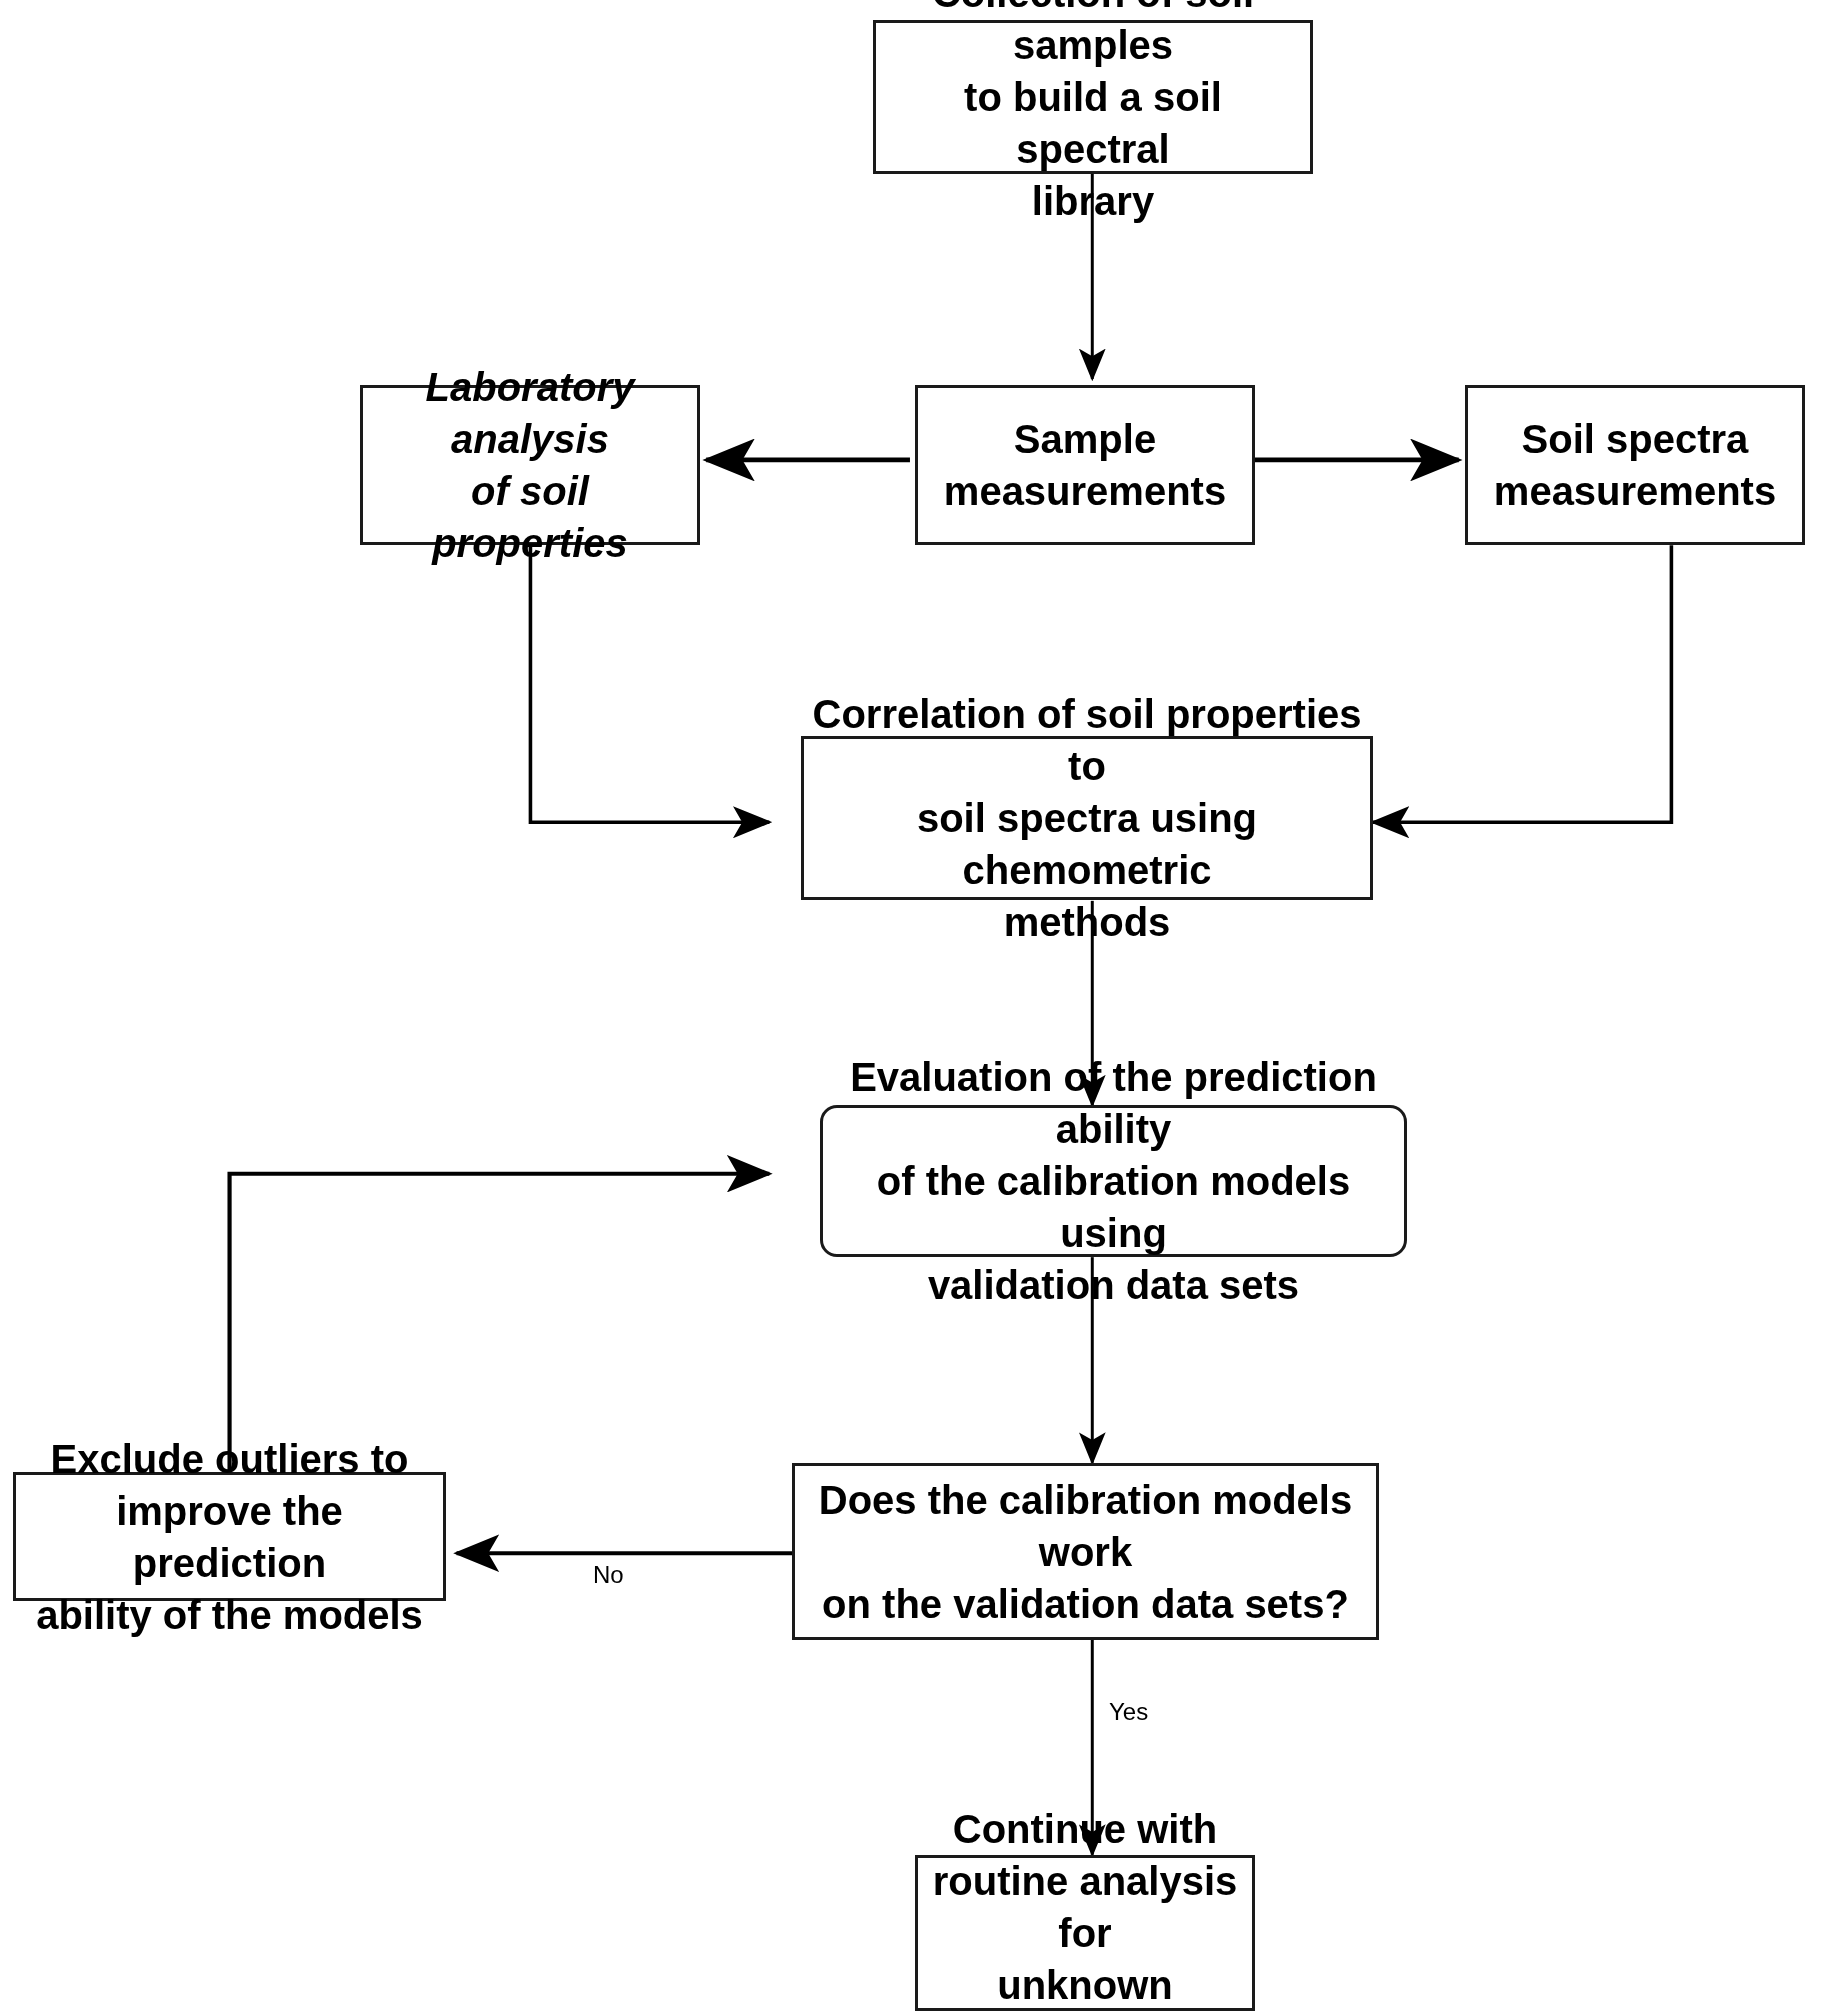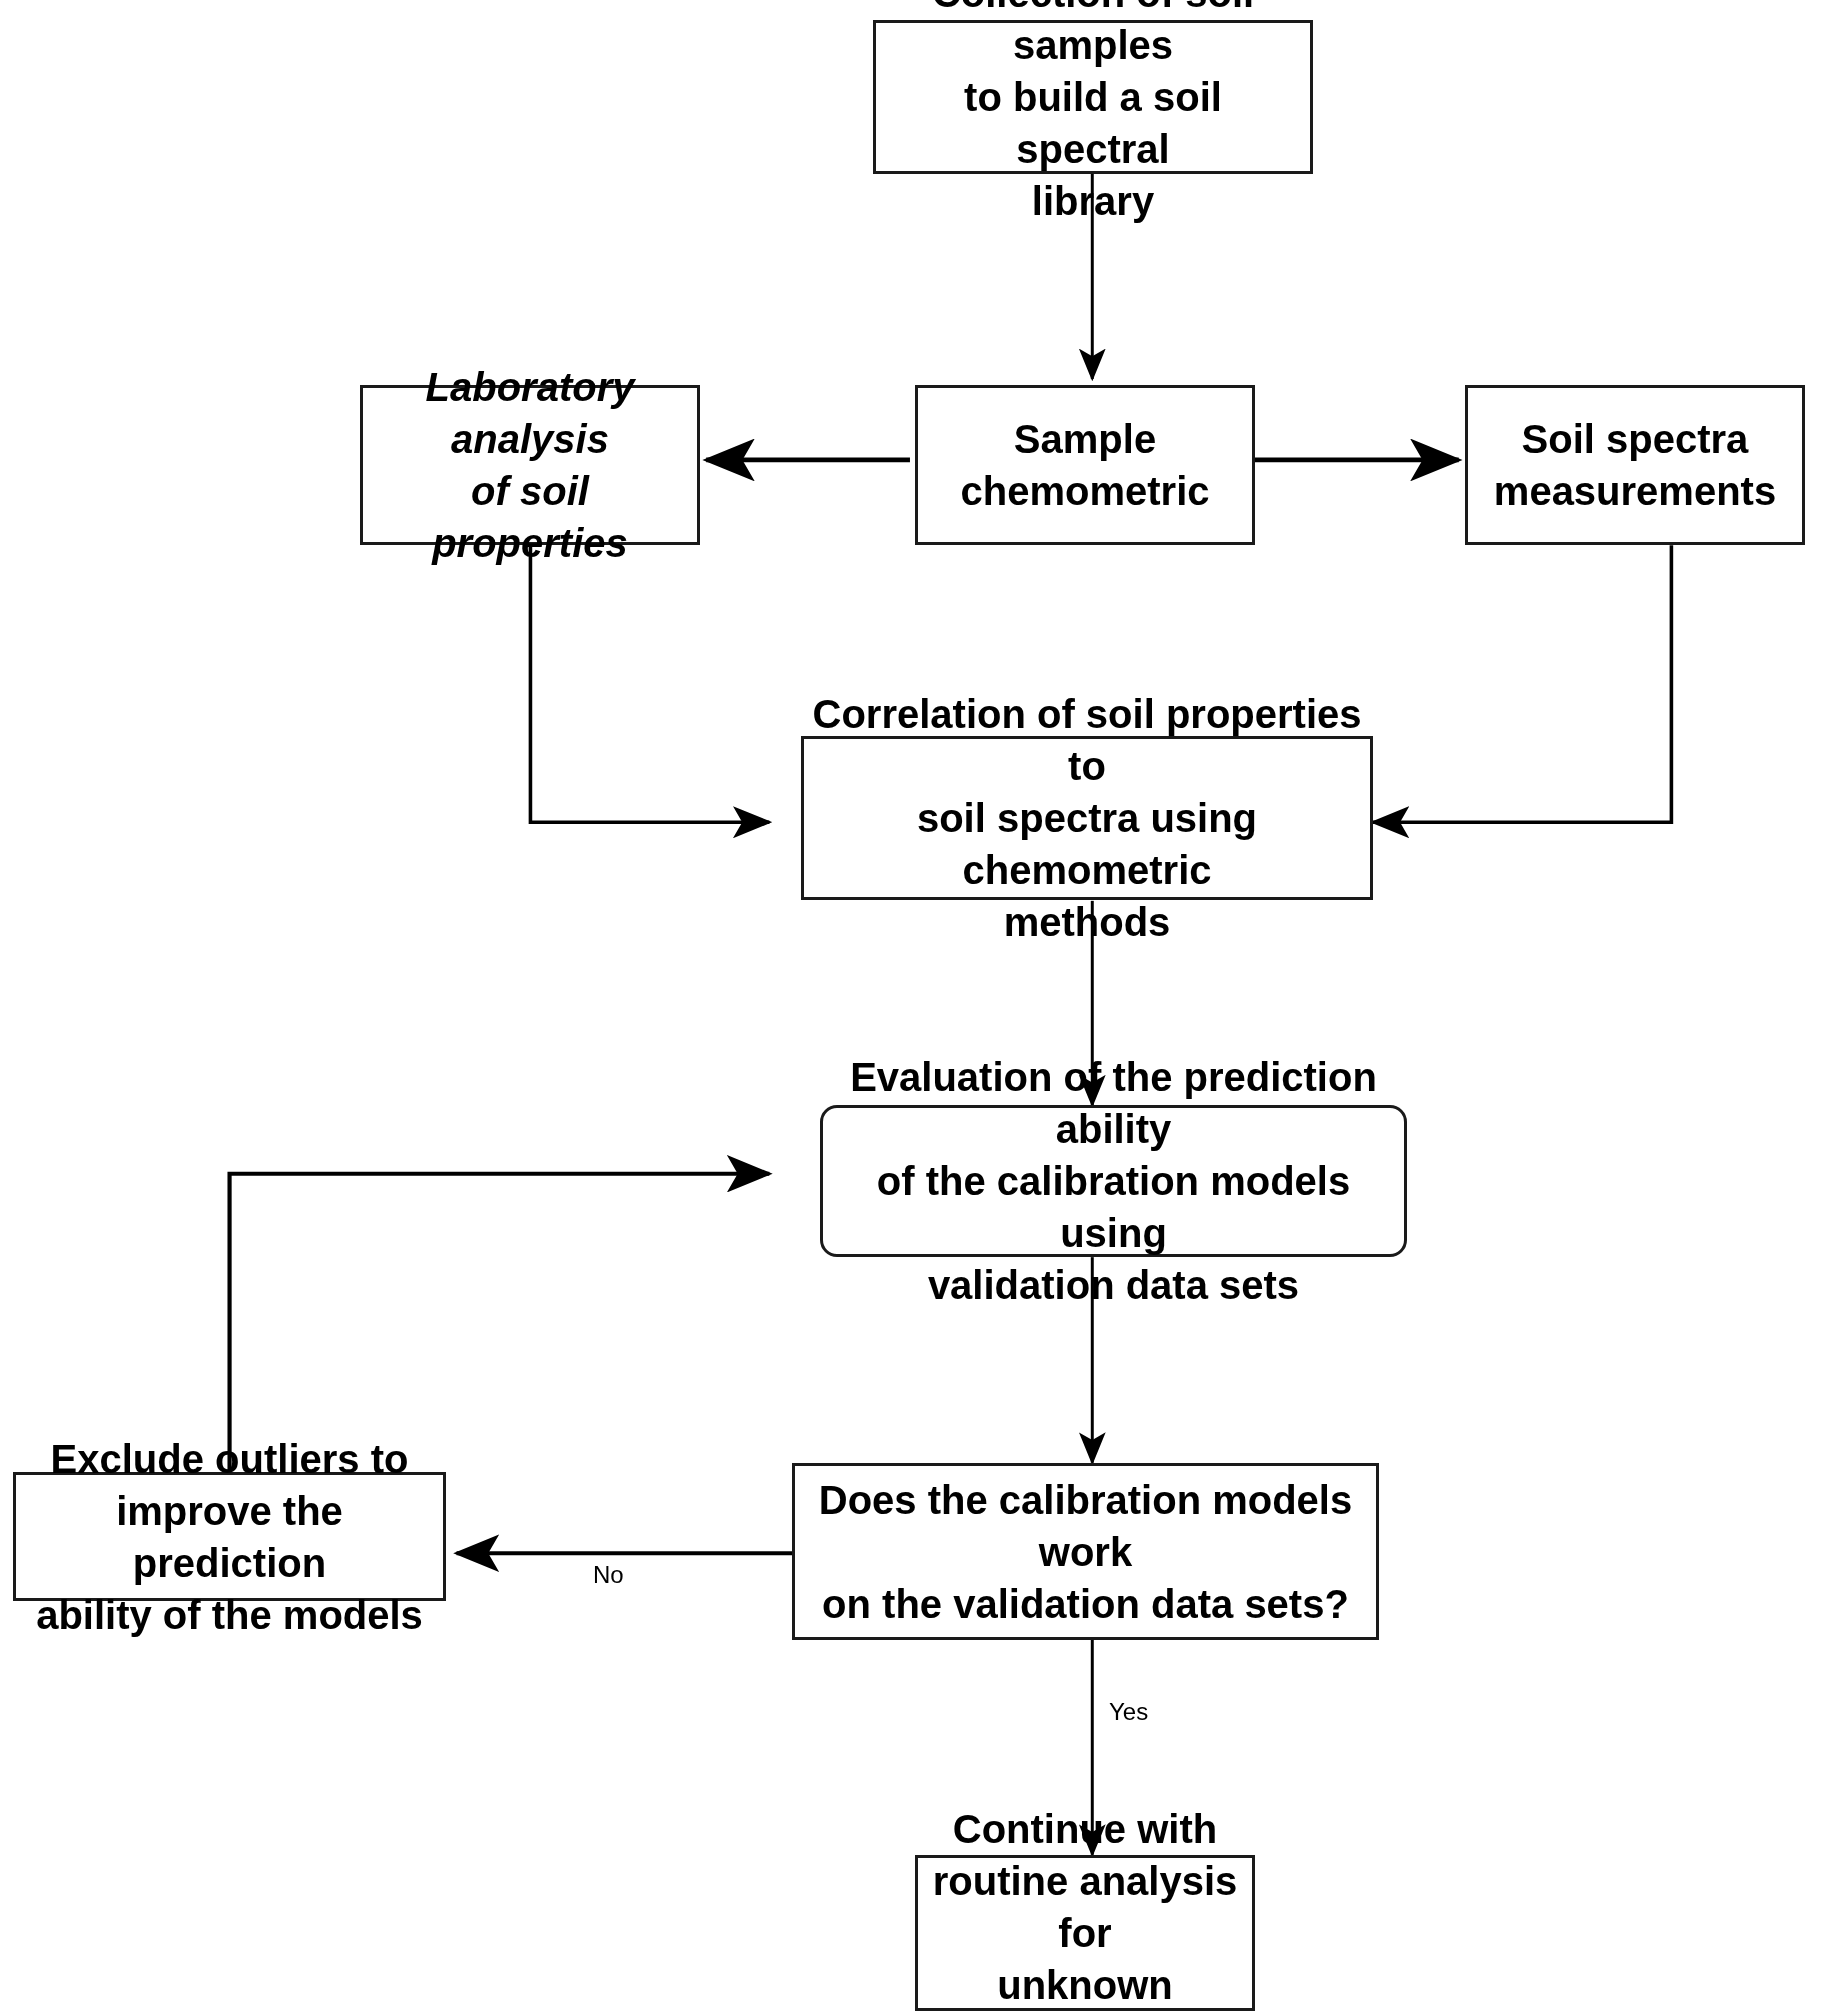--- a/index.html
+++ b/index.html
@@ -99,7 +99,7 @@
   </div>
 
   <div class="node-box" style="left:915px; top:385px; width:340px; height:160px;">
-    <span class="node-label">Sample chemometric</span>
+    <span class="node-label">Sample measurements</span>
   </div>
 
   <div class="node-box" style="left:801px; top:736px; width:572px; height:164px;">

